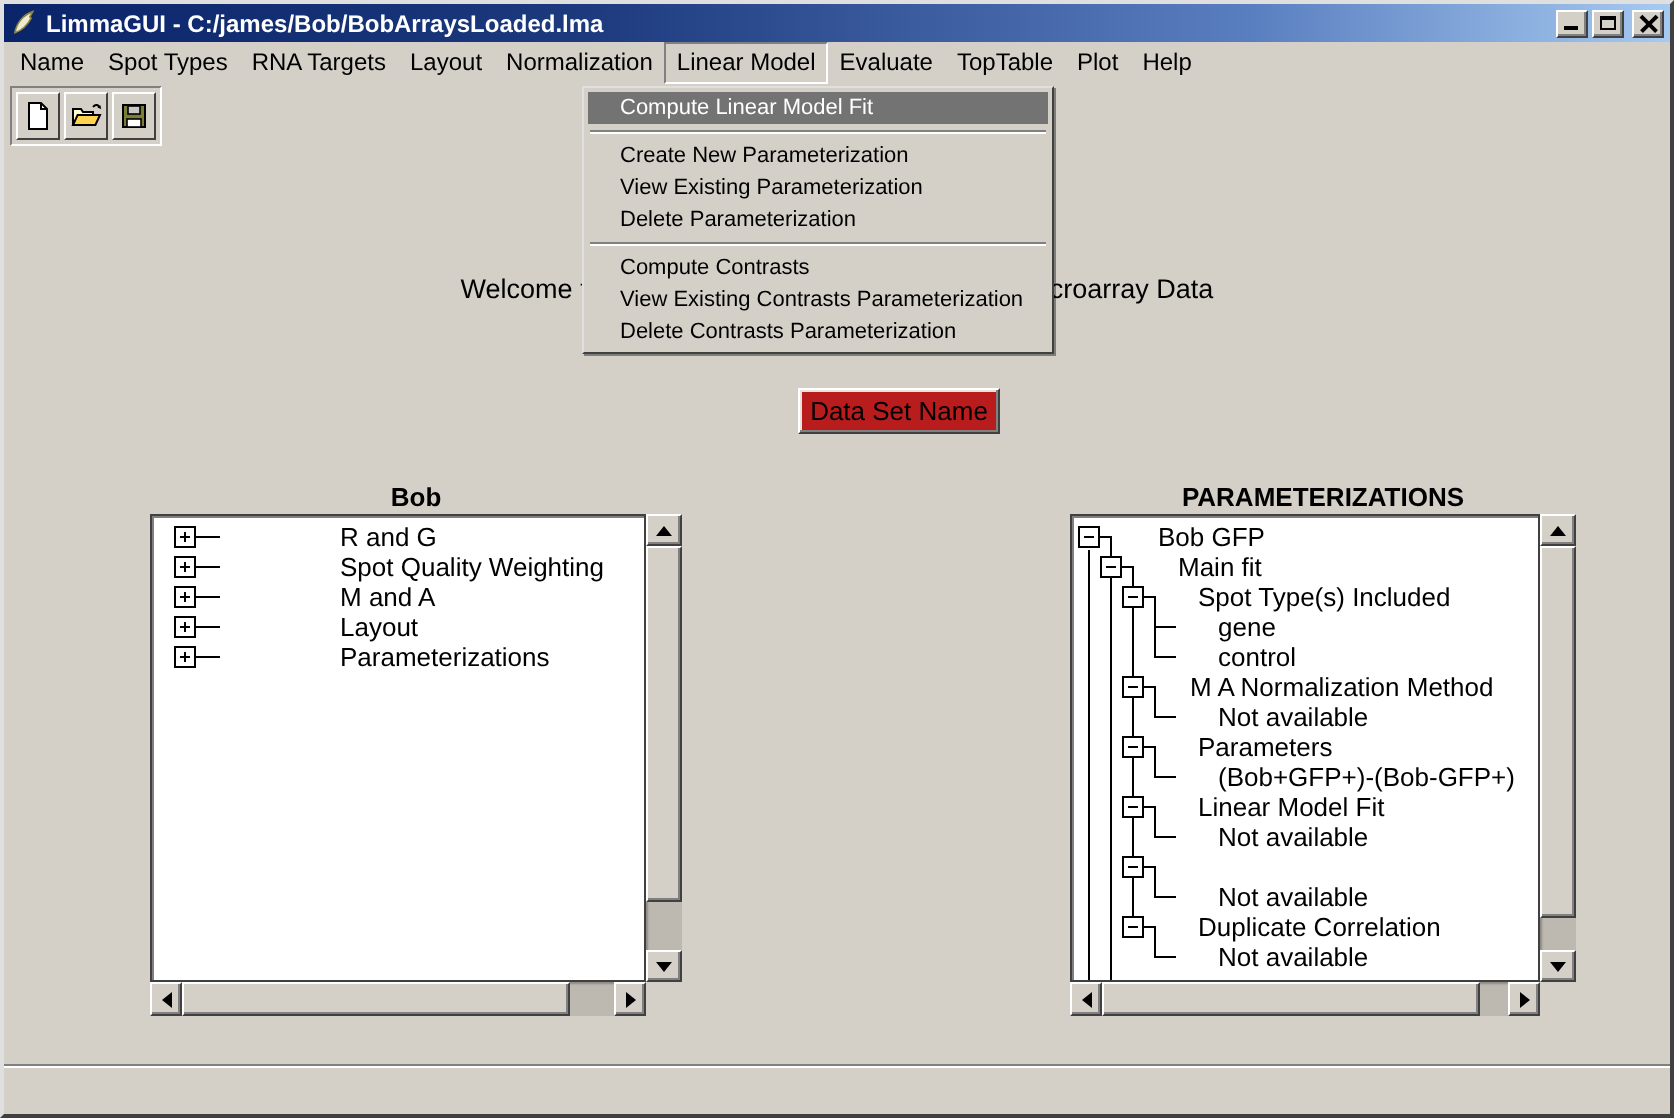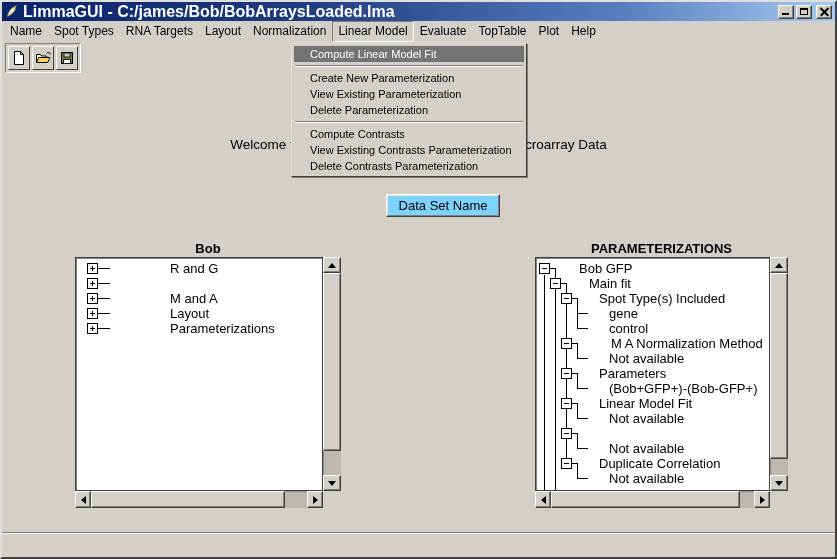--- a/index.html
+++ b/index.html
@@ -21,7 +21,7 @@
     display: flex; align-items: center; gap: 4px; padding: 0 3px;
   }
   .app-icon { width: 14px; height: 14px; display: flex; align-items: center; }
-  .title-text { color: #ffffff; font-weight: bold; font-size: 16px; flex: 1; white-space: nowrap; overflow: hidden; }
+  .title-text { color: #ffffff; font-weight: bold; font-size: 12px; flex: 1; white-space: nowrap; overflow: hidden; }
   .win-buttons { display: flex; gap: 2px; }
   .winbtn {
     width: 16px; height: 14px; background: #d4d0c8;

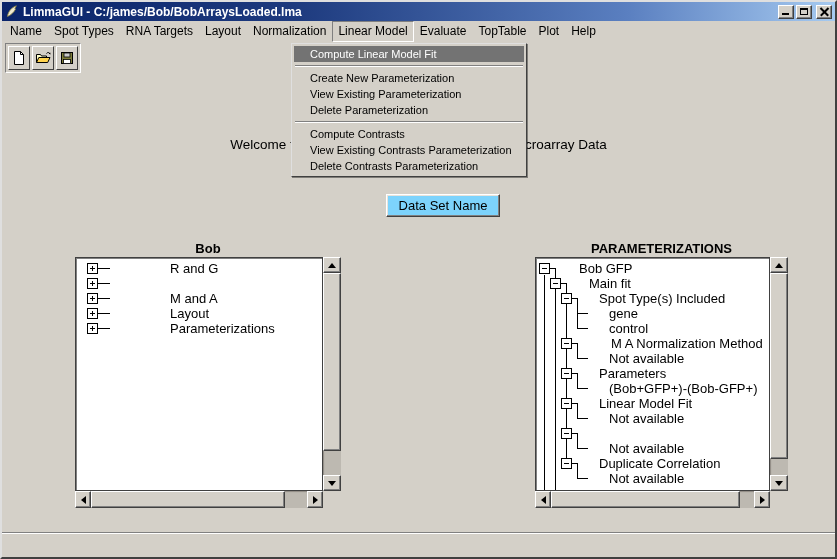--- a/index.html
+++ b/index.html
@@ -61,8 +61,8 @@
   .content { position: relative; flex: 0 0 458px; }
   .welcome { position: absolute; top: 63px; left: 0; right: 0; text-align: center; font-size: 13.5px; color: #000; }
   .dataset-btn {
-    position: absolute; left: 384px; top: 120px; width: 114px; height: 23px;
-    background: #7dd3fc; font-size: 13px; color: #000; font-family: "Liberation Sans", sans-serif;
+    position: absolute; left: 397px; top: 120px; width: 101px; height: 23px;
+    background: #b91c1c; font-size: 13px; color: #000; font-family: "Liberation Sans", sans-serif;
     border: 1px solid; border-color: #ffffff #404040 #404040 #ffffff;
     box-shadow: inset -1px -1px 0 #808080, inset 1px 1px 0 #e8e4dc;
   }

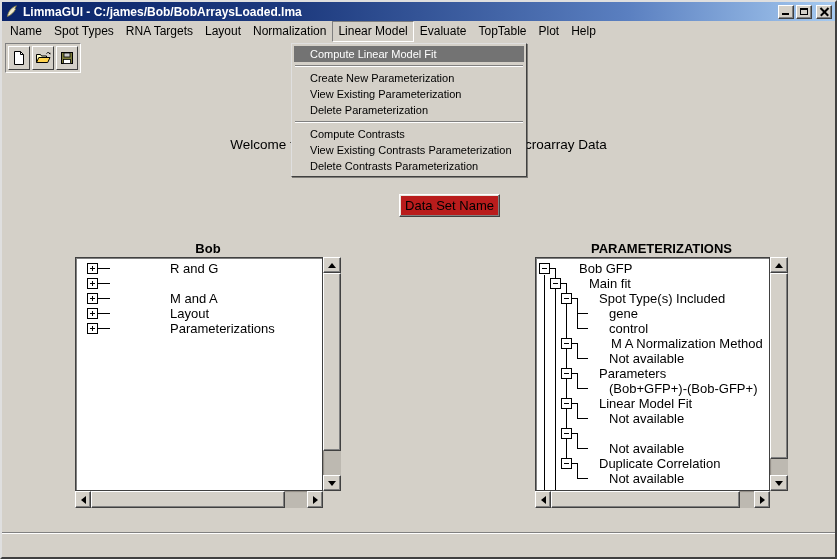--- a/index.html
+++ b/index.html
@@ -220,6 +220,7 @@
                 <i class="tb-v"></i>
               </div>
               <div class="tl-h" style="left: 21px; top: 24px; width: 12px;"></div>
+              <span class="tlabel" style="left: 93px; top: 17px;">Spot Quality Weighting</span>
               <div class="tbox" style="left: 10px; top: 34px;">
                 <i class="tb-h"></i>
                 <i class="tb-v"></i>

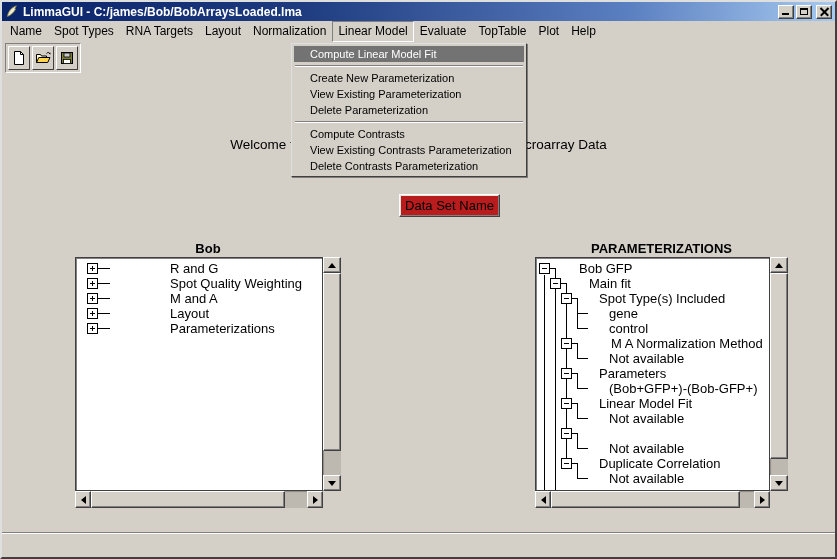--- a/index.html
+++ b/index.html
@@ -304,7 +304,7 @@
                 <i class="tb-h"></i>
               </div>
               <div class="tl-h" style="left: 35px; top: 84px; width: 6px;"></div>
-              <span class="tlabel" style="left: 58px; top: 77px; margin-left: 16px;">M A Normalization Method</span>
+              <span class="tlabel" style="left: 58px; top: 77px;">M A Normalization Method</span>
               <div class="tl-h" style="left: 40px; top: 99px; width: 11px;"></div>
               <span class="tlabel" style="left: 72px; top: 92px;">Not available</span>
               <div class="tbox" style="left: 24px; top: 109px;">

